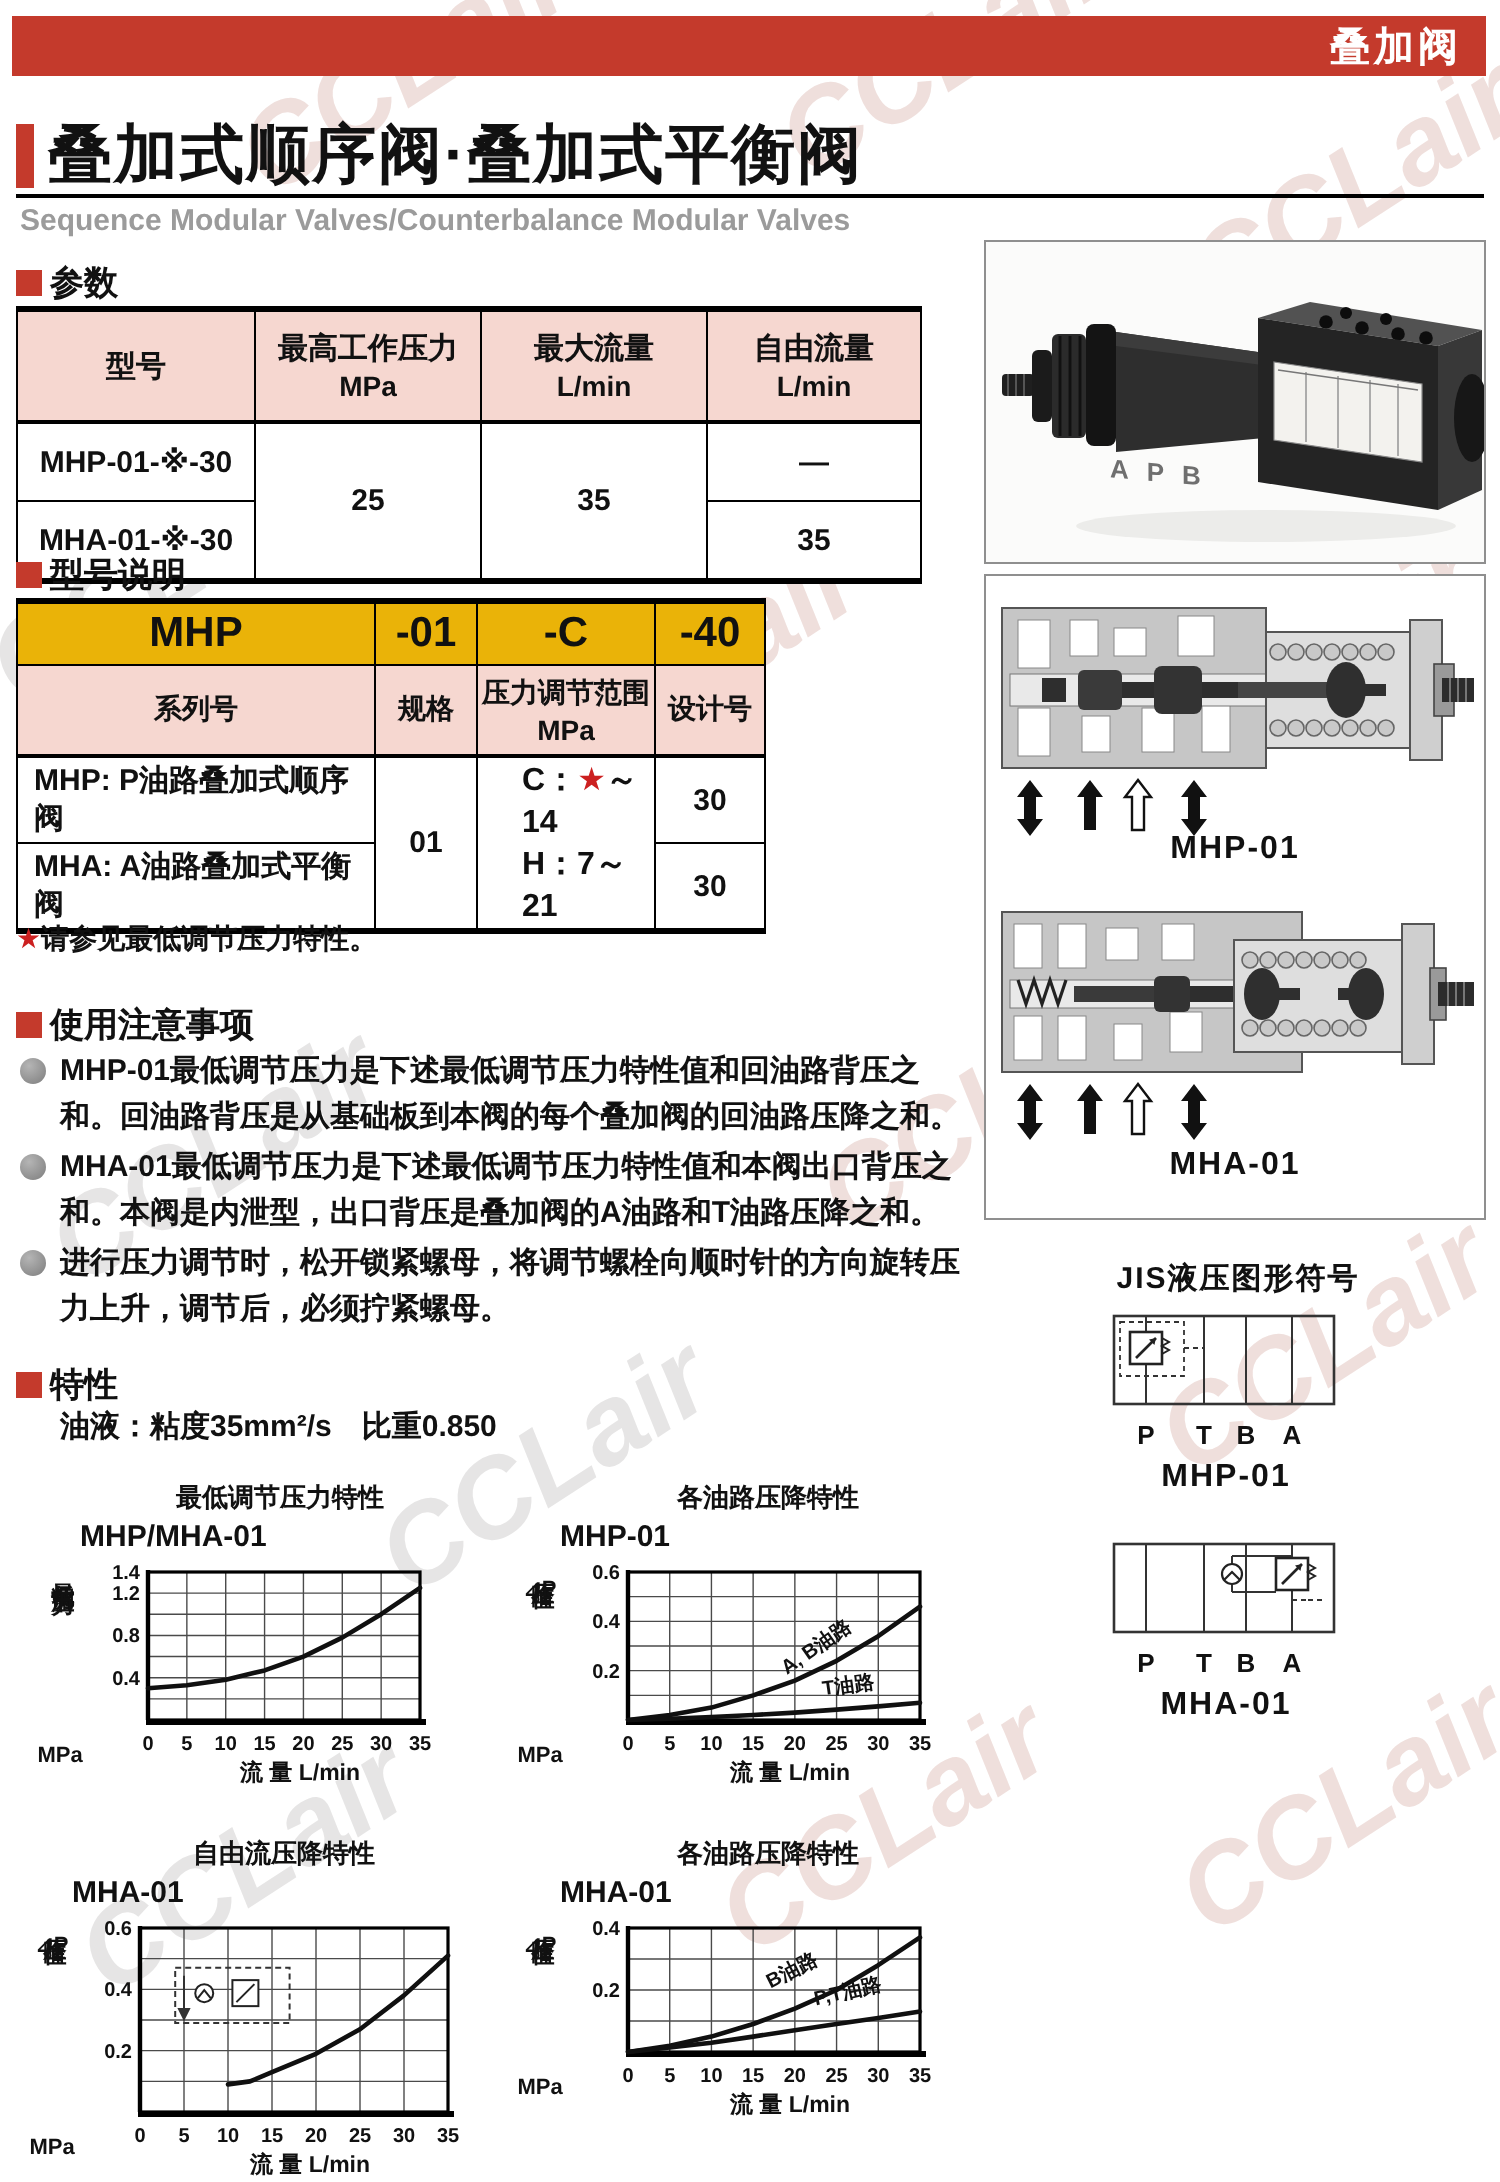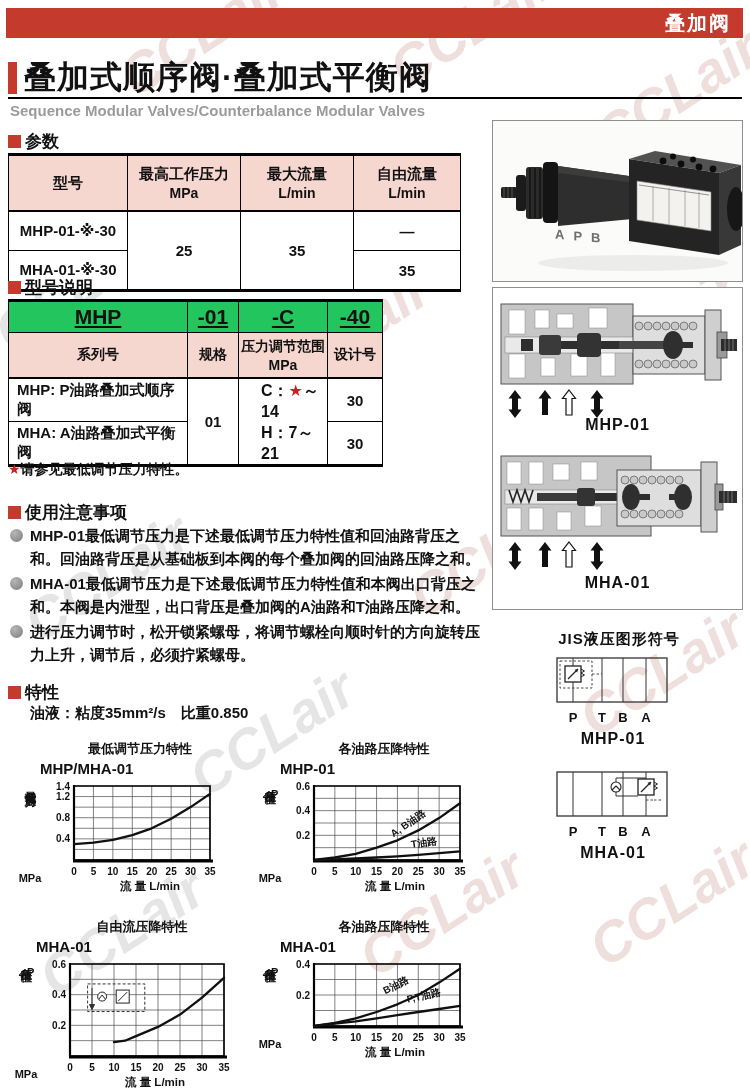--- a/index.html
+++ b/index.html
@@ -32,7 +32,7 @@
   .hdr2{display:block;font-size:14px;margin-top:1px;}
   .t2{border-top:3px solid #000;border-bottom:3px solid #000;}
   .t2 th,.t2 td{border:1px solid #000;text-align:center;font-weight:bold;padding:0;}
-  .t2 .coderow th{background:#22c55e;height:30px;font-size:21px;text-decoration:underline;}
+  .t2 .coderow th{background:#eab308;height:30px;font-size:21px;}
   .t2 .labrow th{background:#f6d7d0;height:44px;font-size:14px;border-bottom:2.5px solid #000;}
   .t2 td{height:42px;font-size:15px;}
   .t2 td.ser{text-align:left;padding-left:8px;}

